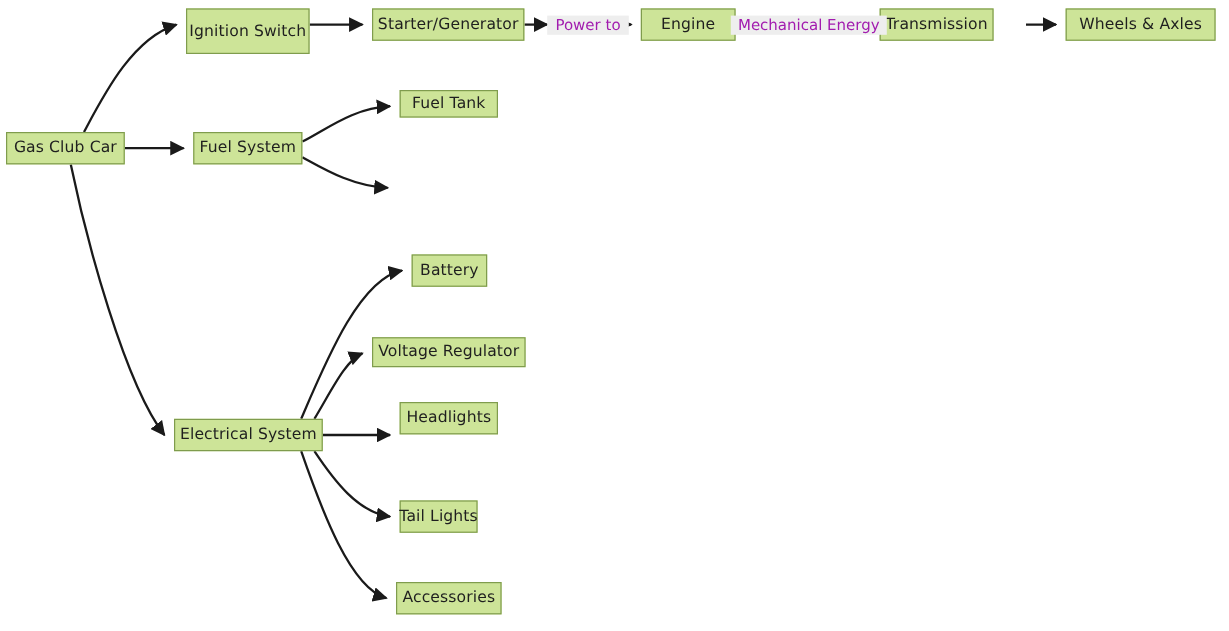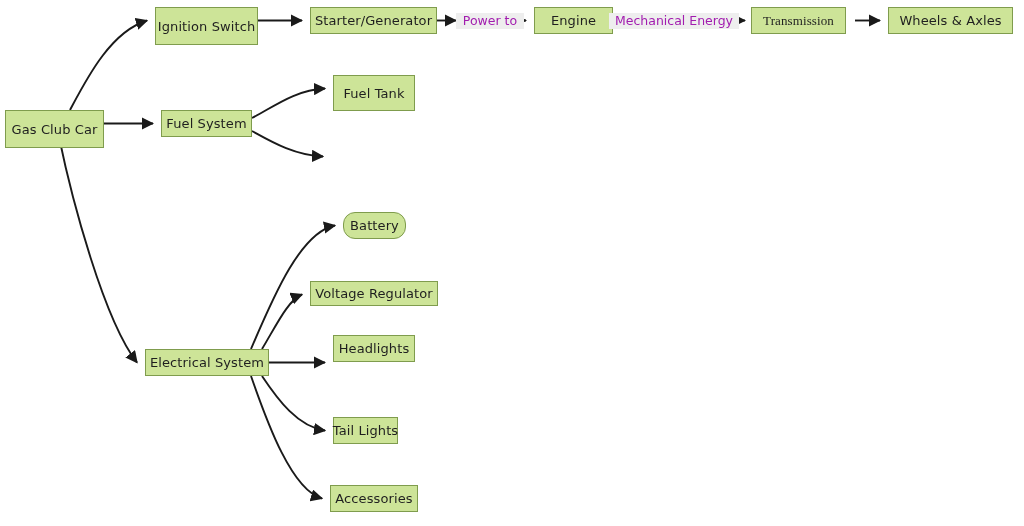--- a/index.html
+++ b/index.html
@@ -107,7 +107,7 @@
 
   <div class="node" style="left:534px; top:7px;   width:79px;  height:27px;">Engine</div>
 
-  <div class="node" style="left:751px; top:7px;   width:95px; height:27px;font-family:Liberation Serif, serif;">Transmission</div>
+  <div class="node" style="left:733px; top:7px;   width:95px; height:27px;">Transmission</div>
 
   <div class="node" style="left:888px; top:7px;   width:125px; height:27px;">Wheels &amp; Axles</div>
 

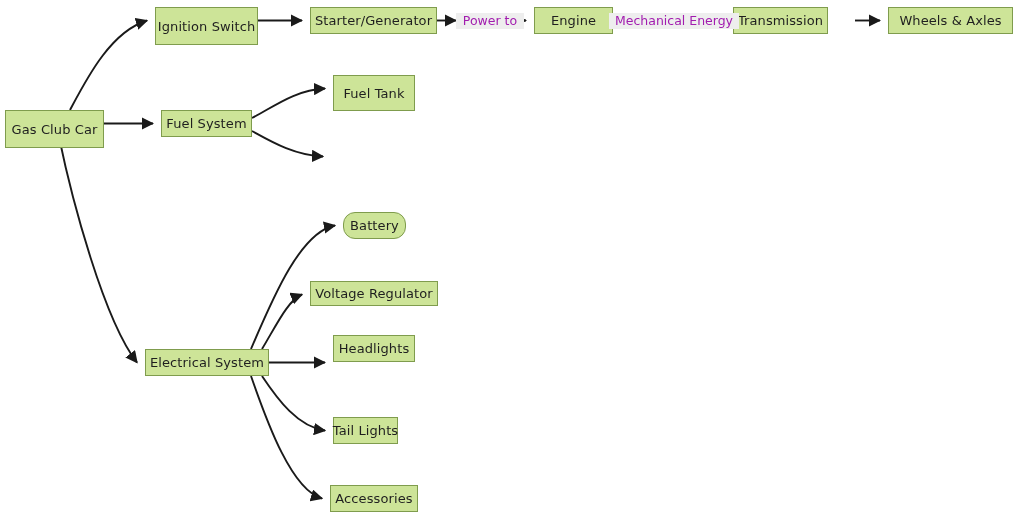--- a/index.html
+++ b/index.html
@@ -113,7 +113,7 @@
 
   <div class="node" style="left:161px; top:110px; width:91px;  height:27px;">Fuel System</div>
 
-  <div class="node" style="left:333px; top:75px;  width:82px;  height:36px;">Fuel Tank</div>
+  <div class="node" style="left:333px; top:75px;  width:82px;  height:23px;">Fuel Tank</div>
 
 
   <div class="node" style="left:145px; top:349px; width:124px; height:27px;">Electrical System</div>

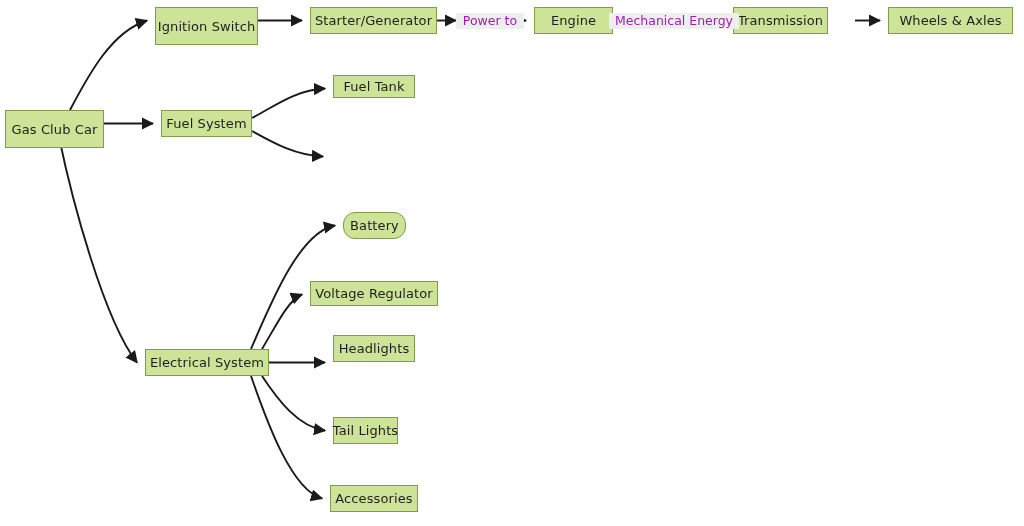--- a/index.html
+++ b/index.html
@@ -99,7 +99,7 @@
     </g>
   </svg>
 
-  <div class="node" style="left:5px;  top:110px; width:99px;  height:38px;">Gas Club Car</div>
+  <div class="node" style="left:5px;  top:110px; width:99px;  height:27px;">Gas Club Car</div>
 
   <div class="node" style="left:155px; top:7px;   width:103px; height:38px;">Ignition Switch</div>
 

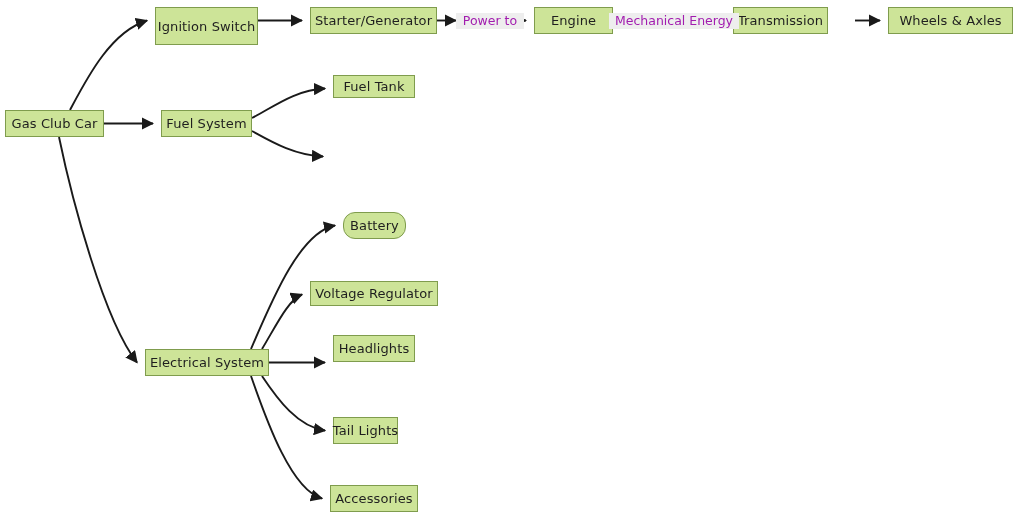--- a/index.html
+++ b/index.html
@@ -118,7 +118,7 @@
 
   <div class="node" style="left:145px; top:349px; width:124px; height:27px;">Electrical System</div>
 
-  <div class="node" style="left:343px; top:212px; width:63px;  height:27px;border-radius:12px;">Battery</div>
+  <div class="node" style="left:343px; top:212px; width:63px;  height:27px;">Battery</div>
 
   <div class="node" style="left:310px; top:281px; width:128px; height:25px;">Voltage Regulator</div>
 

